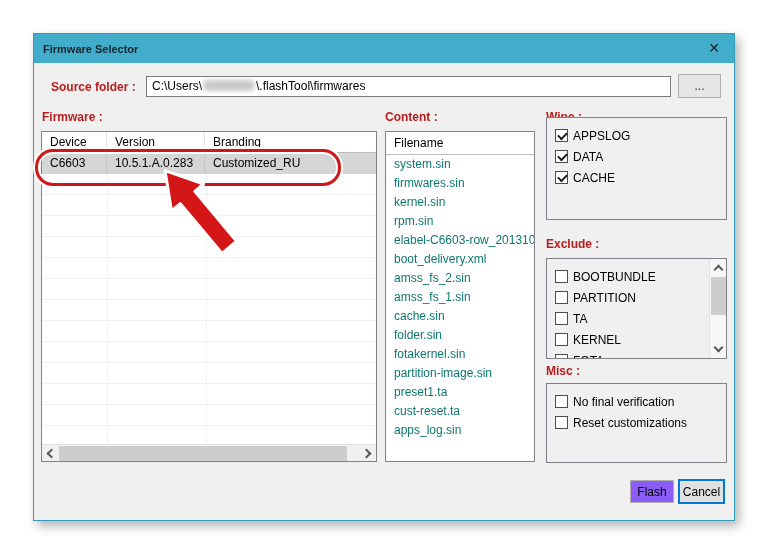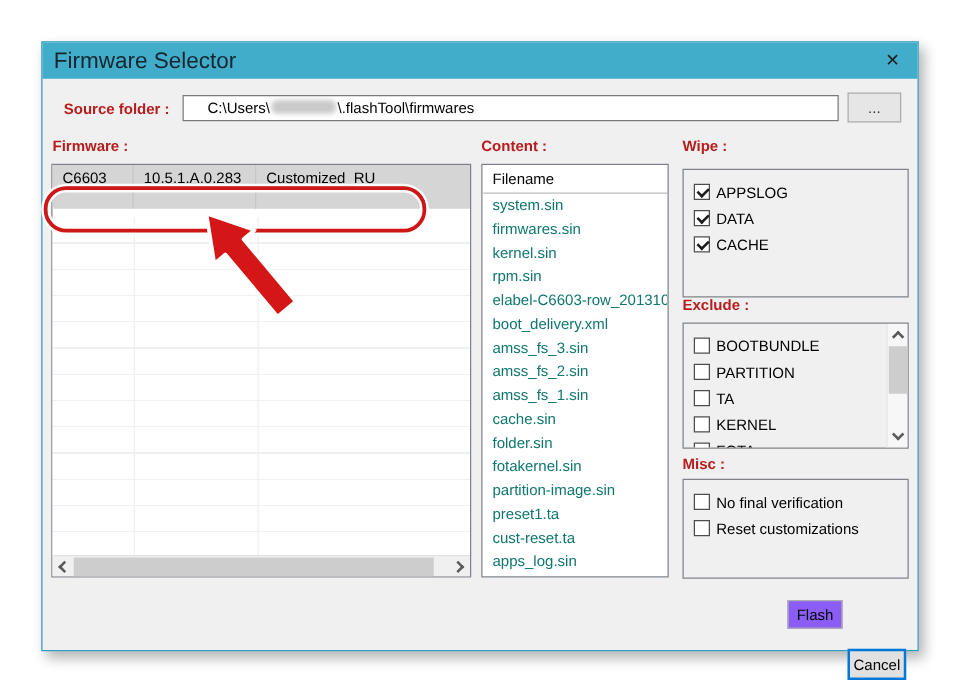--- a/index.html
+++ b/index.html
@@ -12,7 +12,7 @@
 
   .titlebar { position:absolute; left:0; top:0; width:100%; height:29px; background:#41adcb;
     display:flex; align-items:center; }
-  .titlebar .title { margin-left:9px; color:#14252d; font-size:18px; }
+  .titlebar .title { margin-left:9px; color:#14252d; font-size:11px;font-weight:bold; }
   .titlebar .close { position:absolute; right:11px; top:5px; width:18px; height:18px;
     color:#1d1d1d; font-size:14px; line-height:18px; text-align:center; cursor:pointer; }
 

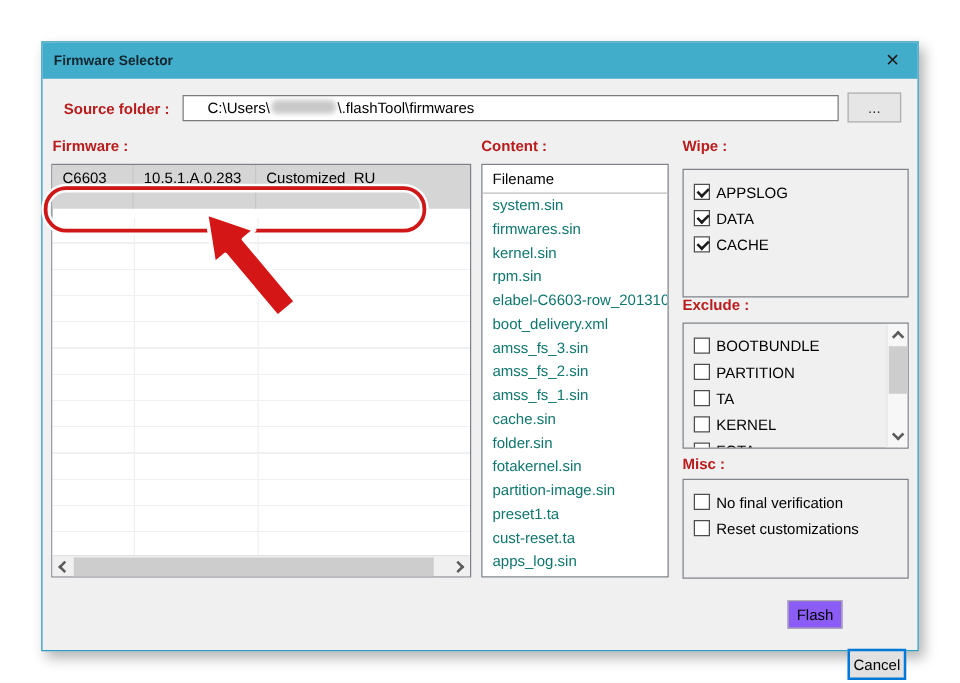--- a/index.html
+++ b/index.html
@@ -19,7 +19,7 @@
   .lbl { position:absolute; color:#b91c1c; white-space:nowrap;font-weight:bold; }
 
   .src-field { position:absolute; left:112px; top:42px; width:525px; height:21px; background:#fff;
-    border:1px solid #7a7a7a; line-height:19px; padding-left:19px; white-space:nowrap; overflow:hidden; }
+    border:1px solid #7a7a7a; line-height:19px; padding-left:5px; white-space:nowrap; overflow:hidden; }
   .redact { display:inline-block; width:52px; height:11px; vertical-align:middle;
     background:#c9c9c9; border-radius:5px; filter:blur(2px); margin:0 1px 2px 1px; }
   .browse { position:absolute; left:644px; top:40px; width:43px; height:24px; background:#e6e6e6;

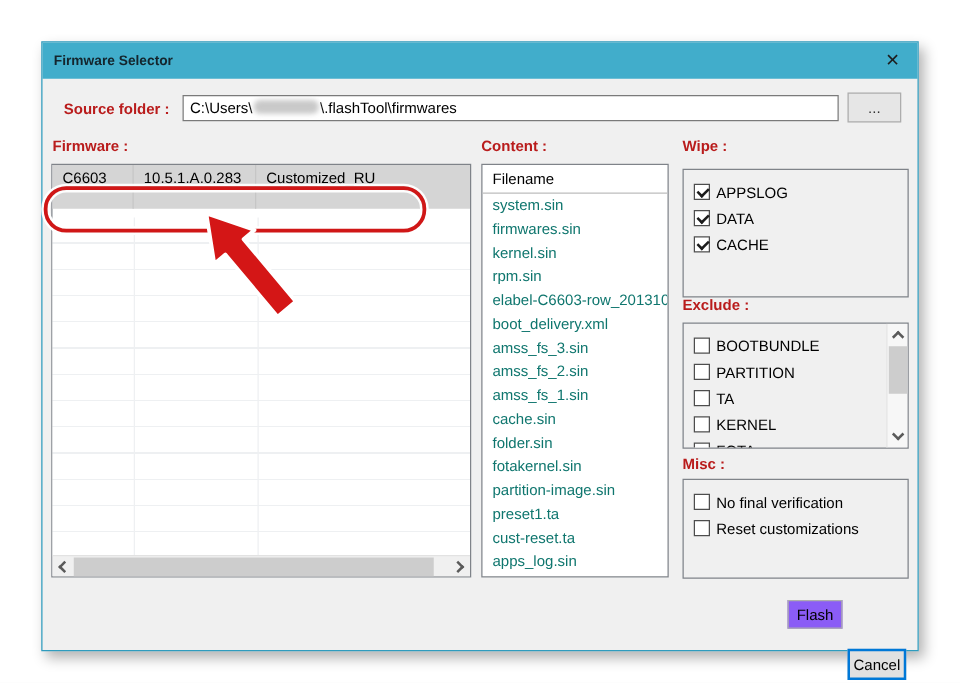--- a/index.html
+++ b/index.html
@@ -103,6 +103,11 @@
 
     <span class="lbl" style="left:8px; top:76px;">Firmware :</span>
     <div class="fw-table">
+      <div class="fw-head">
+        <div class="c c0">Device</div>
+        <div class="c c1">Version</div>
+        <div class="c c2">Branding</div>
+      </div>
       <div class="fw-row">
         <div class="c c0">C6603</div>
         <div class="c c1">10.5.1.A.0.283</div>

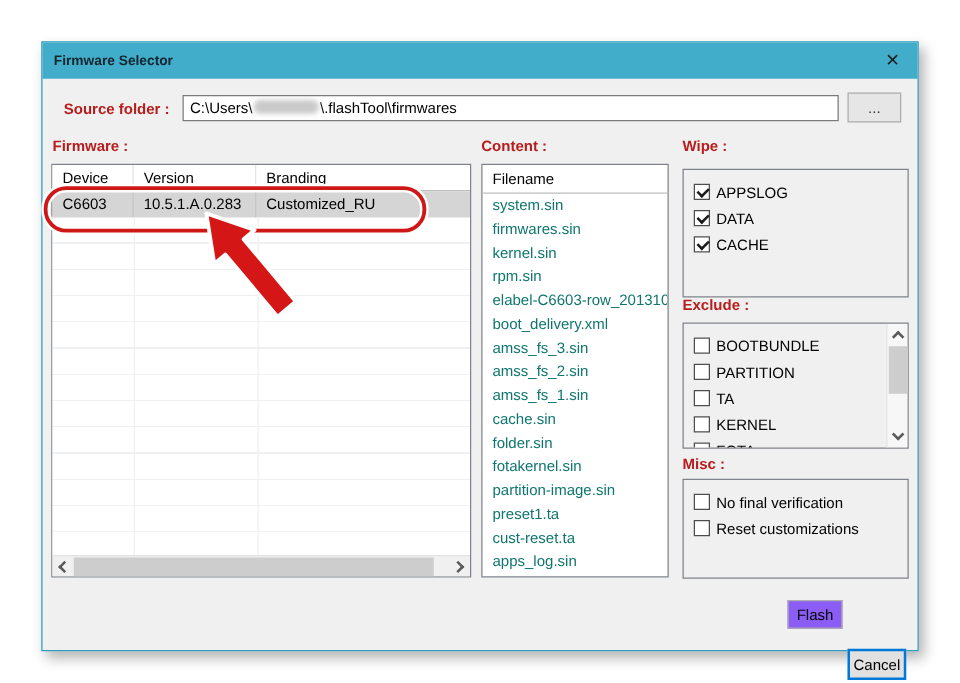--- a/index.html
+++ b/index.html
@@ -51,7 +51,7 @@
 
   
   .group { position:absolute; background:#f0f0f0; border:1px solid #7f8389; overflow:hidden; }
-  .wipe-box { left:512px; top:101px; width:181px; height:103px; }
+  .wipe-box { left:512px; top:83px; width:181px; height:103px; }
   .ex-box   { left:512px; top:224px; width:181px; height:101px; }
   .misc-box { left:512px; top:349px; width:181px; height:80px; }
   .cbrow { display:flex; align-items:center; height:21px; margin-left:8px; }

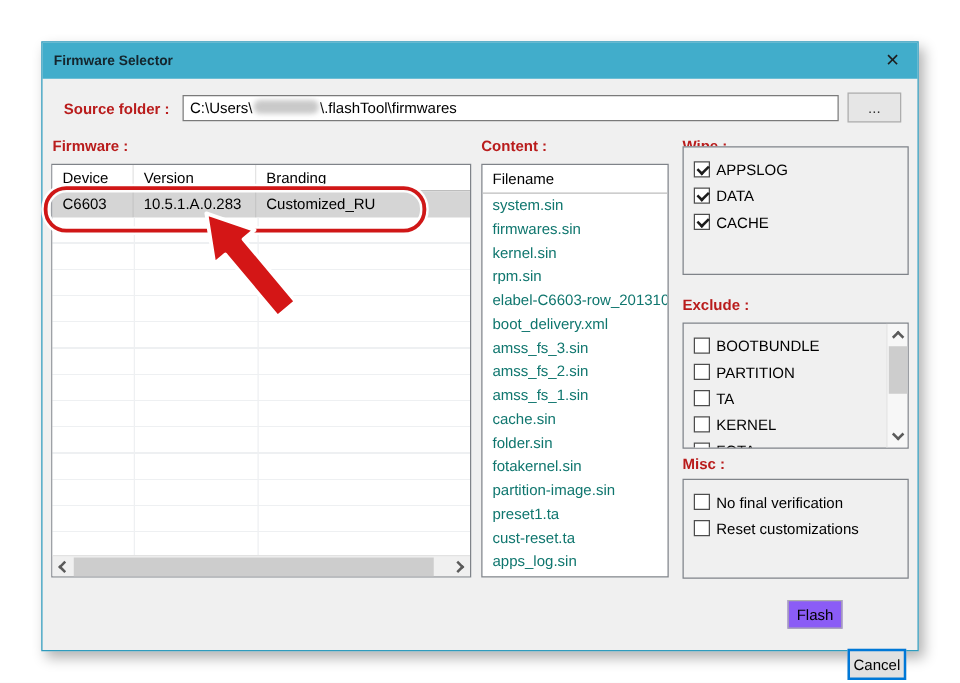--- a/index.html
+++ b/index.html
@@ -133,7 +133,6 @@
       <div class="ct-item">rpm.sin</div>
       <div class="ct-item">elabel-C6603-row_201310...</div>
       <div class="ct-item">boot_delivery.xml</div>
-      <div class="ct-item">amss_fs_3.sin</div>
       <div class="ct-item">amss_fs_2.sin</div>
       <div class="ct-item">amss_fs_1.sin</div>
       <div class="ct-item">cache.sin</div>

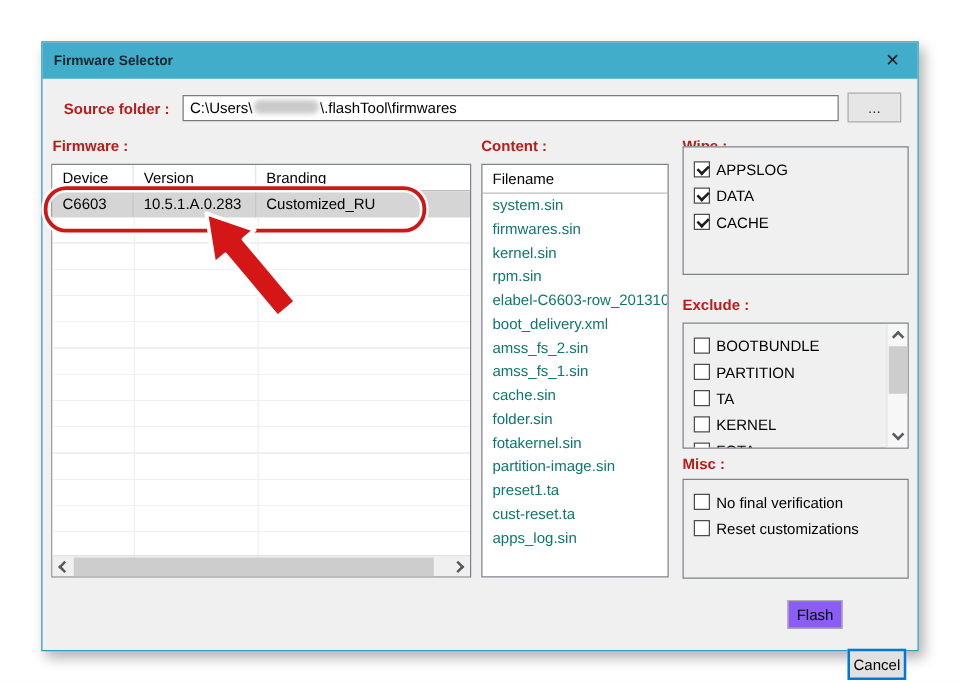--- a/index.html
+++ b/index.html
@@ -76,7 +76,7 @@
   
   .btn { position:absolute; text-align:center; font-size:12px; color:#000; }
   .flash { left:596px; top:446px; width:44px; height:23px; background:#8b5cf6; border:1px solid #adadad; }
-  .cancel { left:644px; top:445px; width:47px; height:25px; background:#e1e1e1; border:2px solid #0078d7;margin-top:40px; }
+  .cancel { left:644px; top:445px; width:47px; height:25px; background:#e1e1e1; border:2px solid #0078d7; }
 
   
   .ellipse { position:absolute; left:35px; top:149px; width:306px; height:37px;

